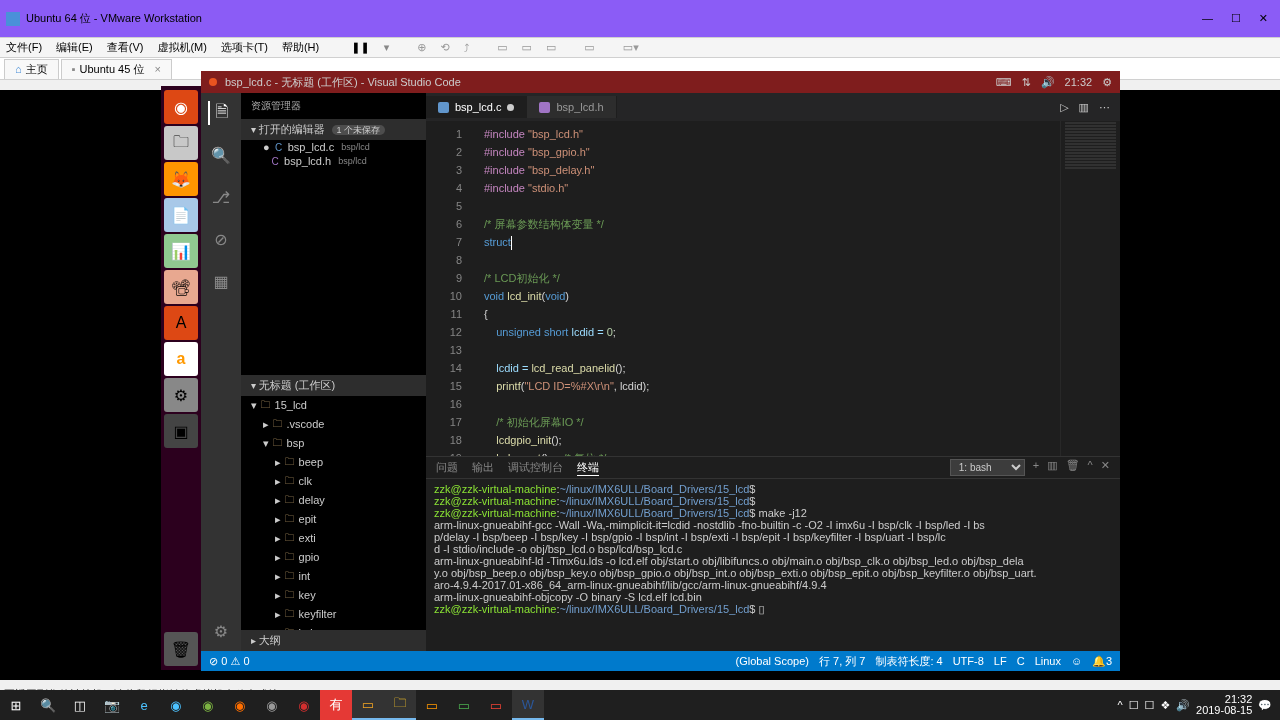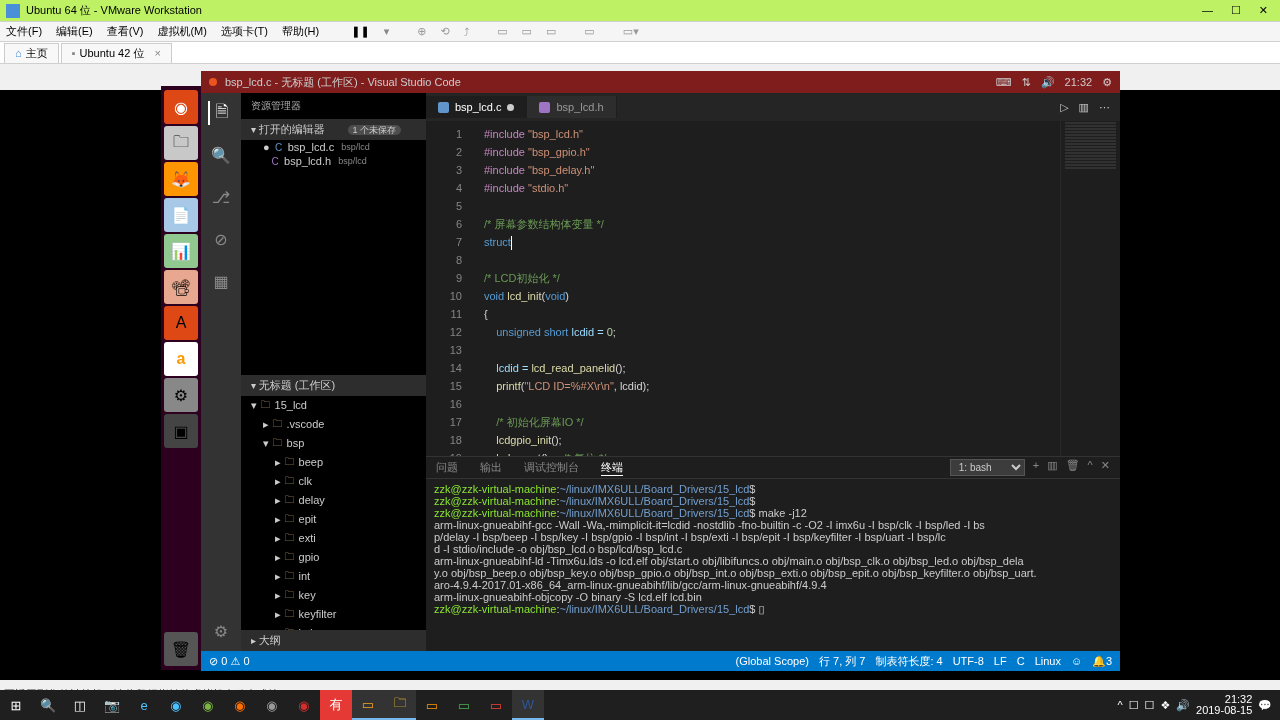--- a/index.html
+++ b/index.html
@@ -5,7 +5,7 @@
 *{margin:0;padding:0;box-sizing:border-box;font-family:"Segoe UI",Tahoma,sans-serif;font-size:11px}
 body{width:1280px;height:720px;background:#f0f0f0;overflow:hidden;position:relative}
 
-.vm-title{height:22px;background:#bef264;display:flex;align-items:center;padding:0 6px;border-bottom:1px solid #d0d0d0}
+.vm-title{height:38px;background:#8b5cf6;display:flex;align-items:center;padding:0 6px;border-bottom:1px solid #d0d0d0}
 .vm-title .icon{width:14px;height:14px;background:#4a90d9;margin-right:6px}
 .vm-title .txt{flex:1}
 .vm-title .wc{display:flex;gap:18px;padding-right:6px}

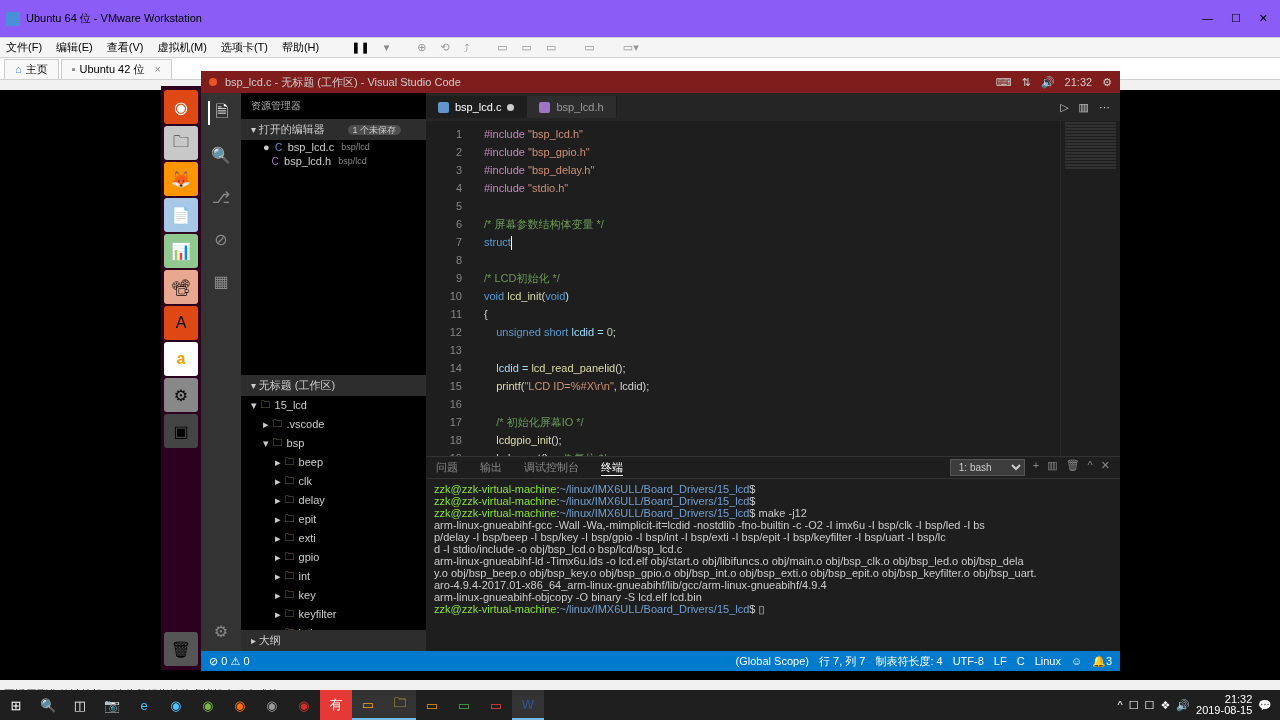--- a/index.html
+++ b/index.html
@@ -143,7 +143,7 @@
     </div>
   <div class="vm-tab">
       <span style="color:#888">▪</span>
-      <span>Ubuntu 42 位</span>
+      <span>Ubuntu 45 位</span>
       <span class="x">×</span>
     </div>
 </div>

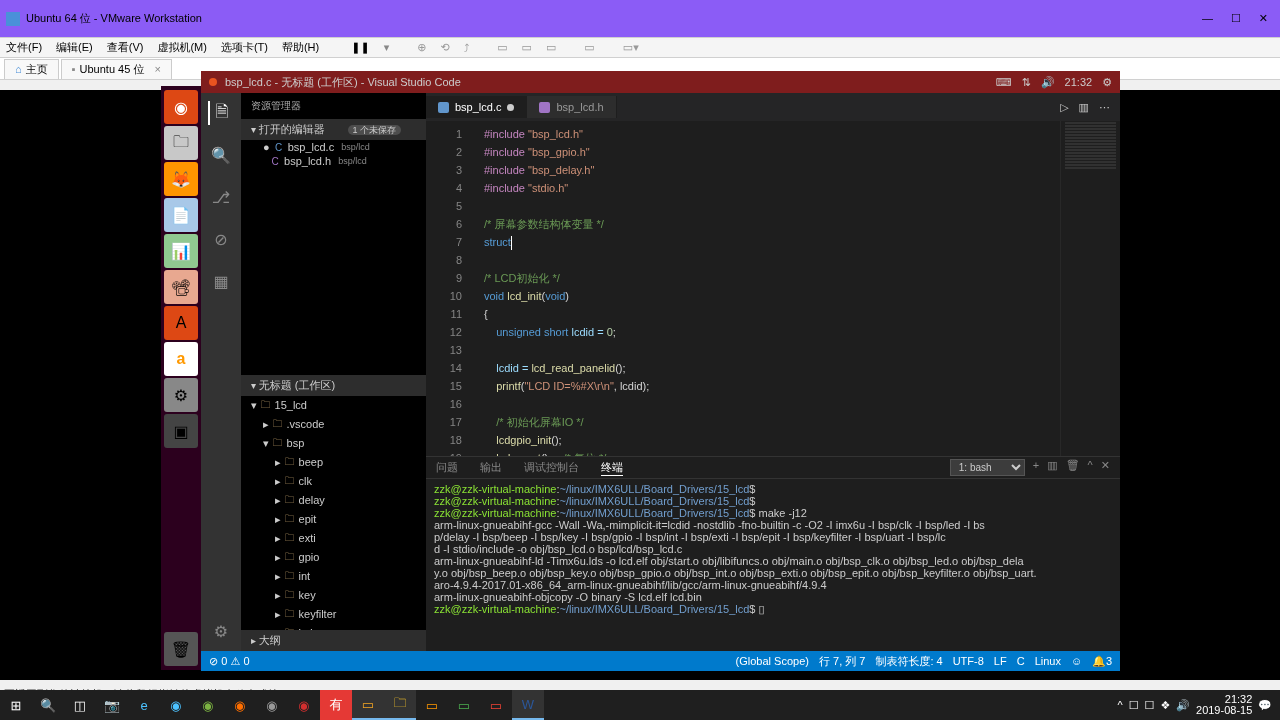--- a/index.html
+++ b/index.html
@@ -53,7 +53,7 @@
 .sidebar{width:185px;background:#000000;display:flex;flex-direction:column;overflow:hidden}
 .sb-hdr{padding:6px 10px;font-size:10px;color:#aaa;text-transform:uppercase}
 .sb-sec{padding:3px 10px;font-size:10px;color:#ccc;background:#2d2d2d;cursor:pointer}
-.sb-sec .badge{background:#4d4d4d;border-radius:6px;padding:0 5px;margin-left:20px;font-size:9px}
+.sb-sec .badge{background:#4d4d4d;border-radius:6px;padding:0 5px;margin-left:4px;font-size:9px}
 .tree{flex:1;overflow:auto;font-size:11px}
 .tree .node{padding:1px 0 1px 10px;color:#ccc;cursor:pointer;white-space:nowrap;display:flex;align-items:center;gap:3px}
 .tree .node .fi{width:12px;display:inline-block;text-align:center;font-size:10px}

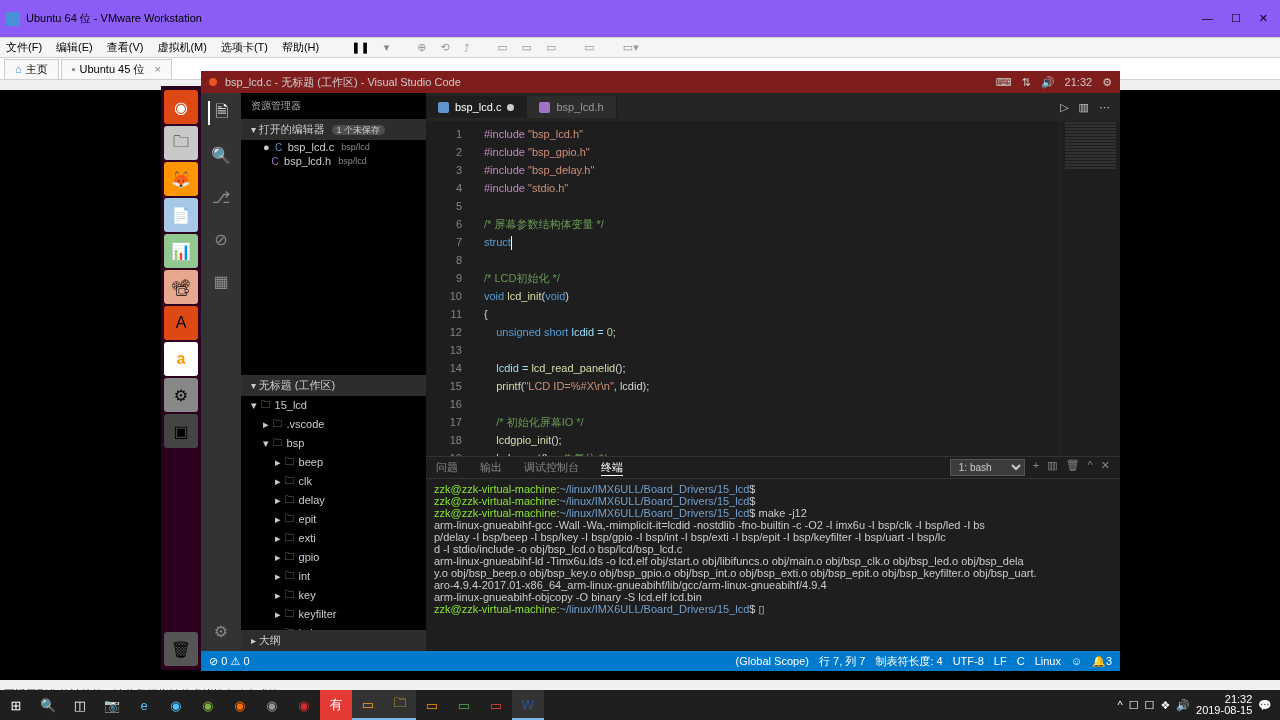--- a/index.html
+++ b/index.html
@@ -80,7 +80,7 @@
 .cursor{display:inline-block;width:1px;height:14px;background:#fff;vertical-align:middle}
 
 .term-panel{height:195px;background:#1e1e1e;border-top:1px solid #333;display:flex;flex-direction:column;font-family:Consolas,monospace;font-size:10px}
-.term-tabs{height:22px;display:flex;align-items:center;padding:0 10px;gap:22px;color:#888;border-bottom:1px solid #333}
+.term-tabs{height:22px;display:flex;align-items:center;padding:0 10px;gap:14px;color:#888;border-bottom:1px solid #333}
 .term-tabs .tt.active{color:#fff;border-bottom:1px solid #fff}
 .term-tabs .right{margin-left:auto;display:flex;align-items:flex-start;gap:8px}
 .term-tabs select{background:#3c3c3c;color:#ccc;border:1px solid #555;font-size:10px;padding:1px 16px 1px 4px}

